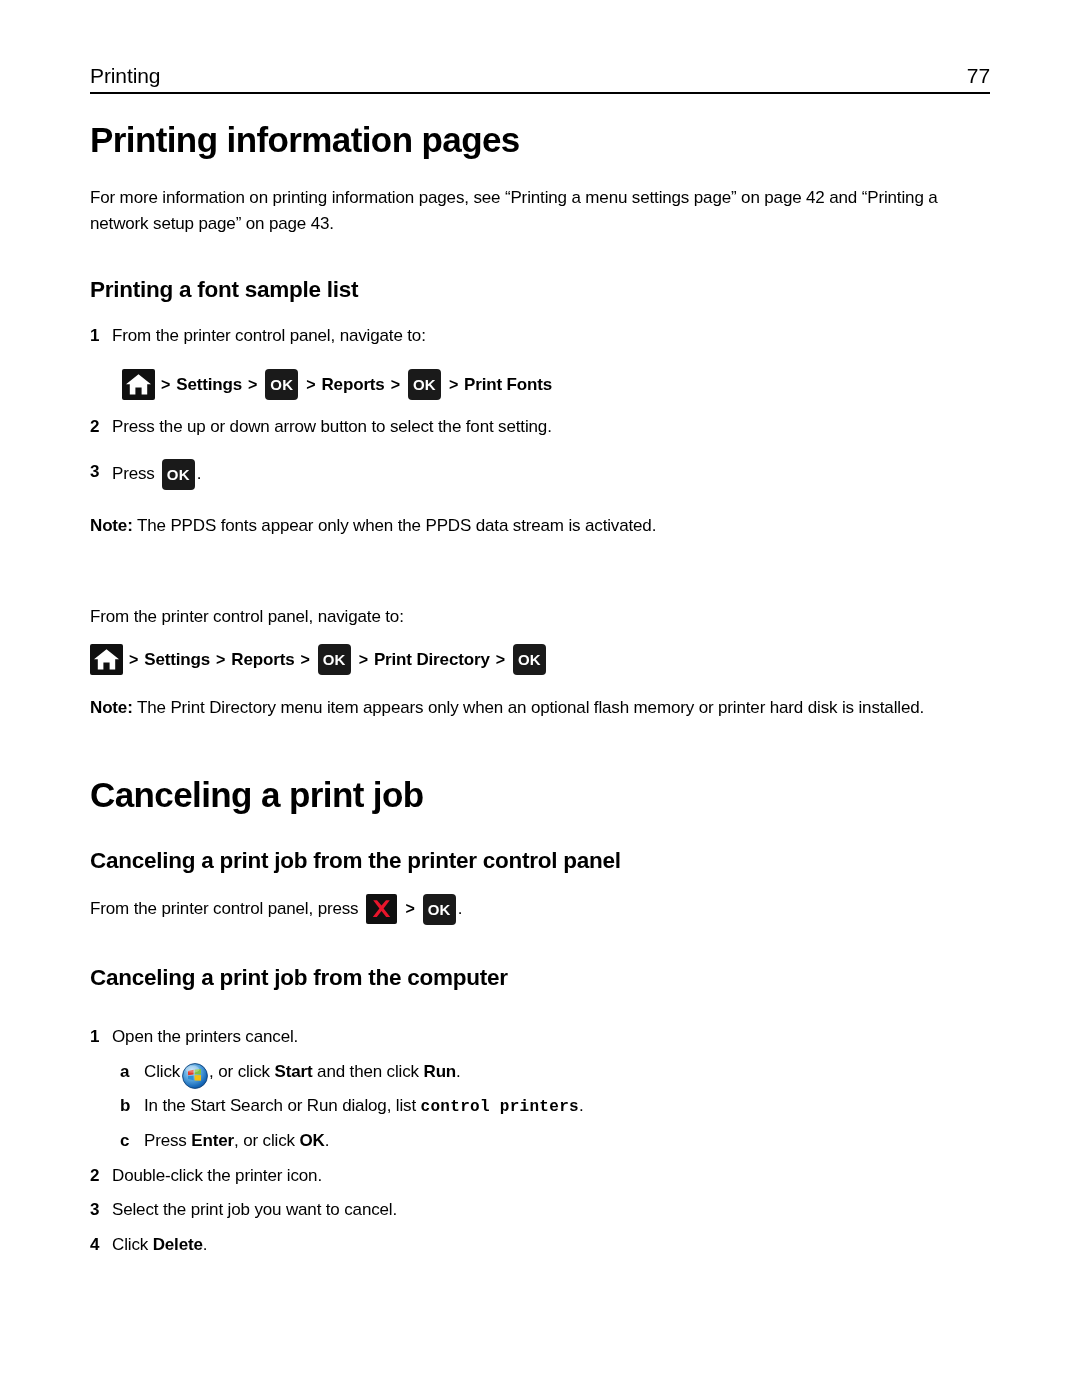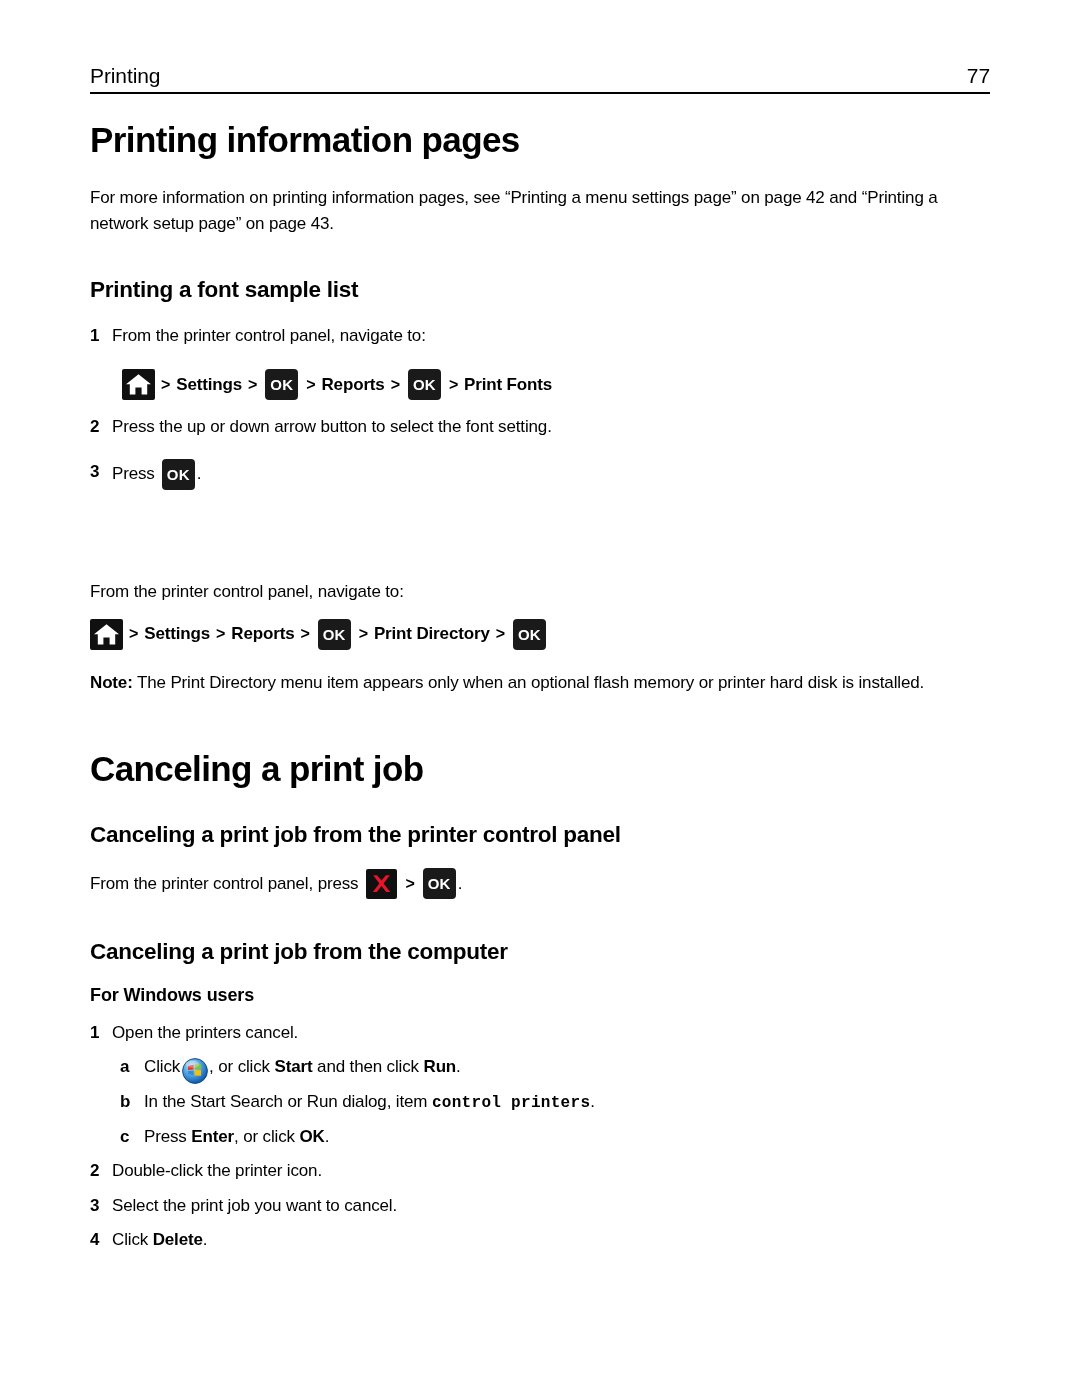--- a/index.html
+++ b/index.html
@@ -270,6 +270,10 @@
 
     <div class="sp-14"></div>
 
+    <div class="note">
+      <span class="b">Note:</span>
+      <span>The PPDS fonts appear only when the PPDS data stream is activated.</span>
+    </div>
 
     <div class="sp-46"></div>
 

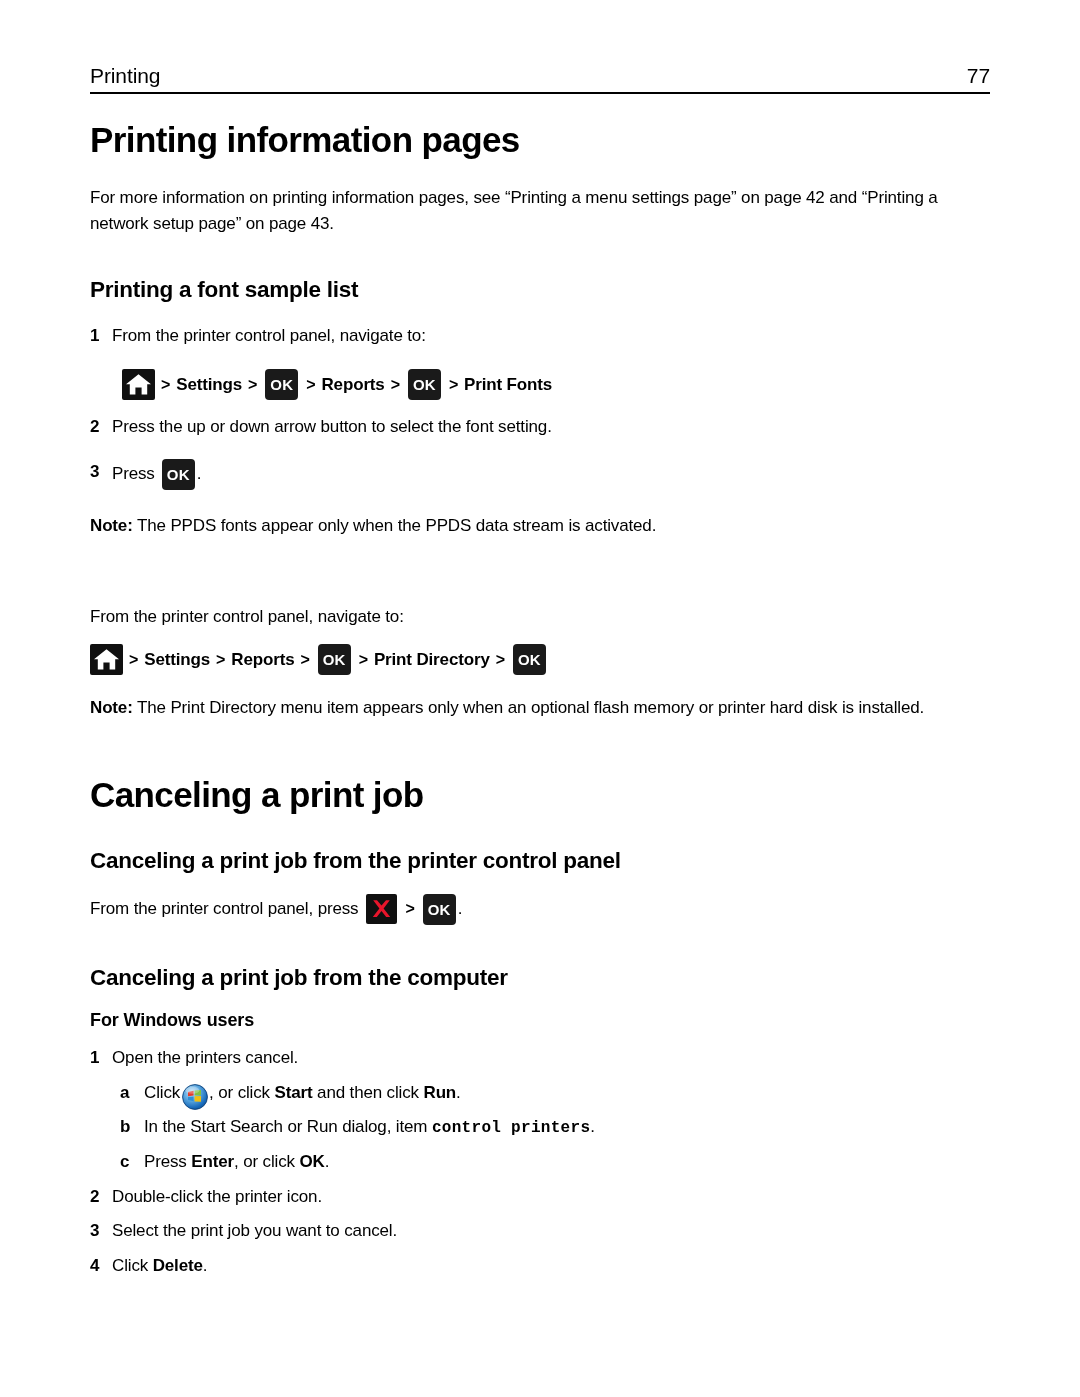--- a/index.html
+++ b/index.html
@@ -338,7 +338,6 @@
 
     <div class="sp-20"></div>
 
-    <h3 class="subsection">For Windows users</h3>
 
     <div class="sp-14"></div>
 

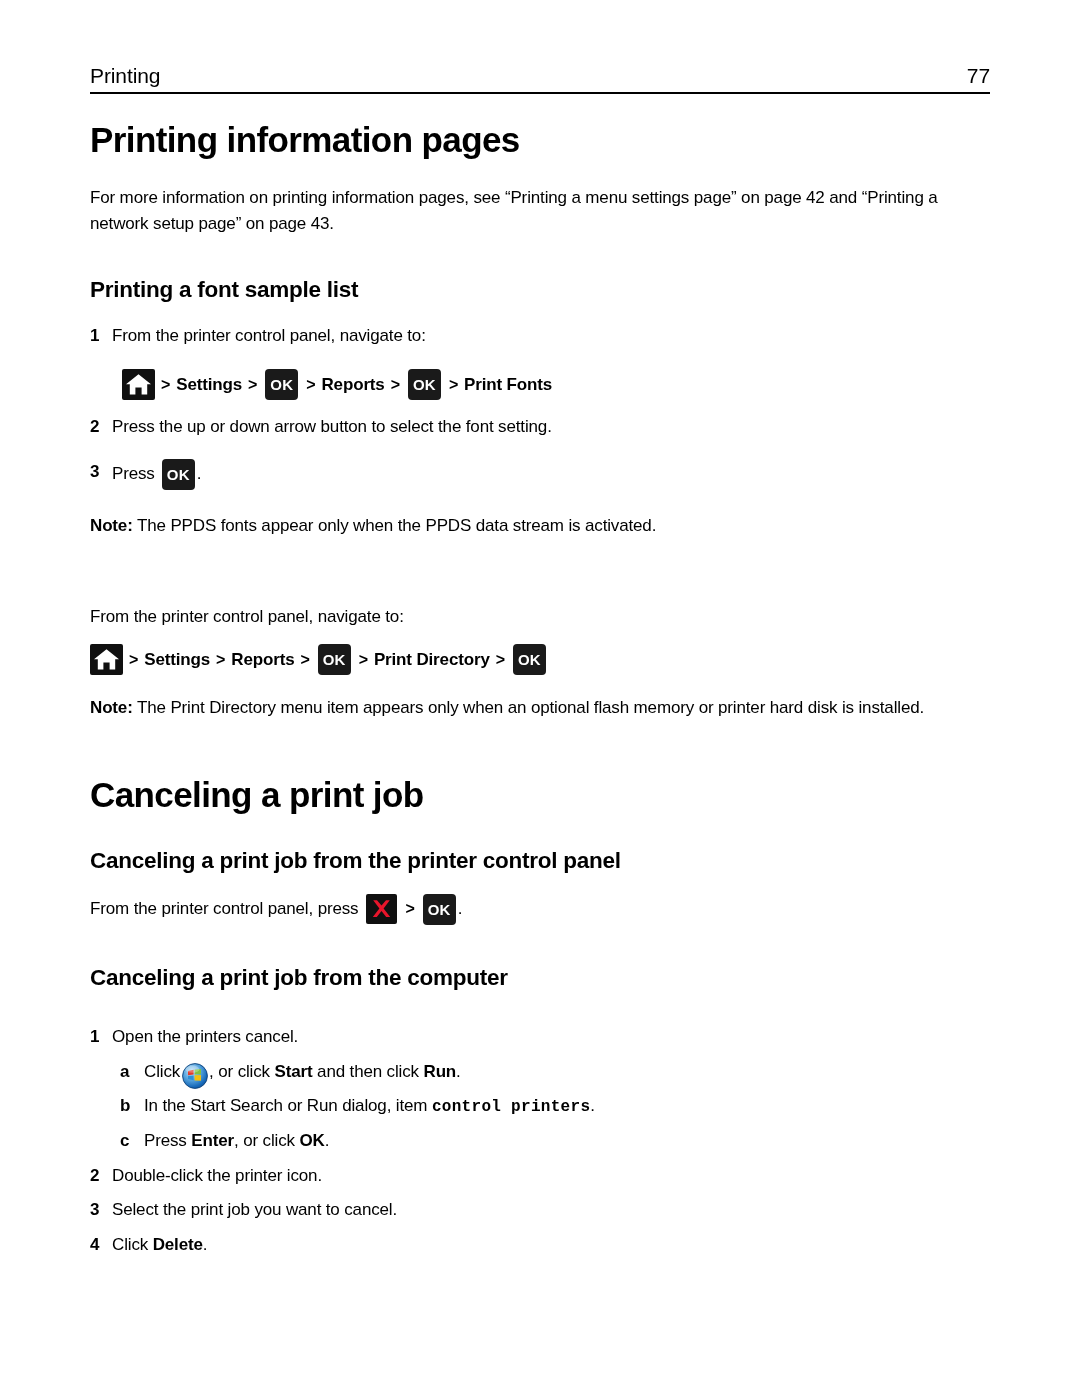--- a/index.html
+++ b/index.html
@@ -371,7 +371,7 @@
 
     <div class="substep">
       <span class="substep-letter">b</span>
-      <span class="step-body"><span>In the Start Search or Run dialog, item </span><span class="mono">control printers</span><span>.</span></span>
+      <span class="step-body"><span>In the Start Search or Run dialog, list </span><span class="mono">control printers</span><span>.</span></span>
     </div>
 
     <div class="substep">

